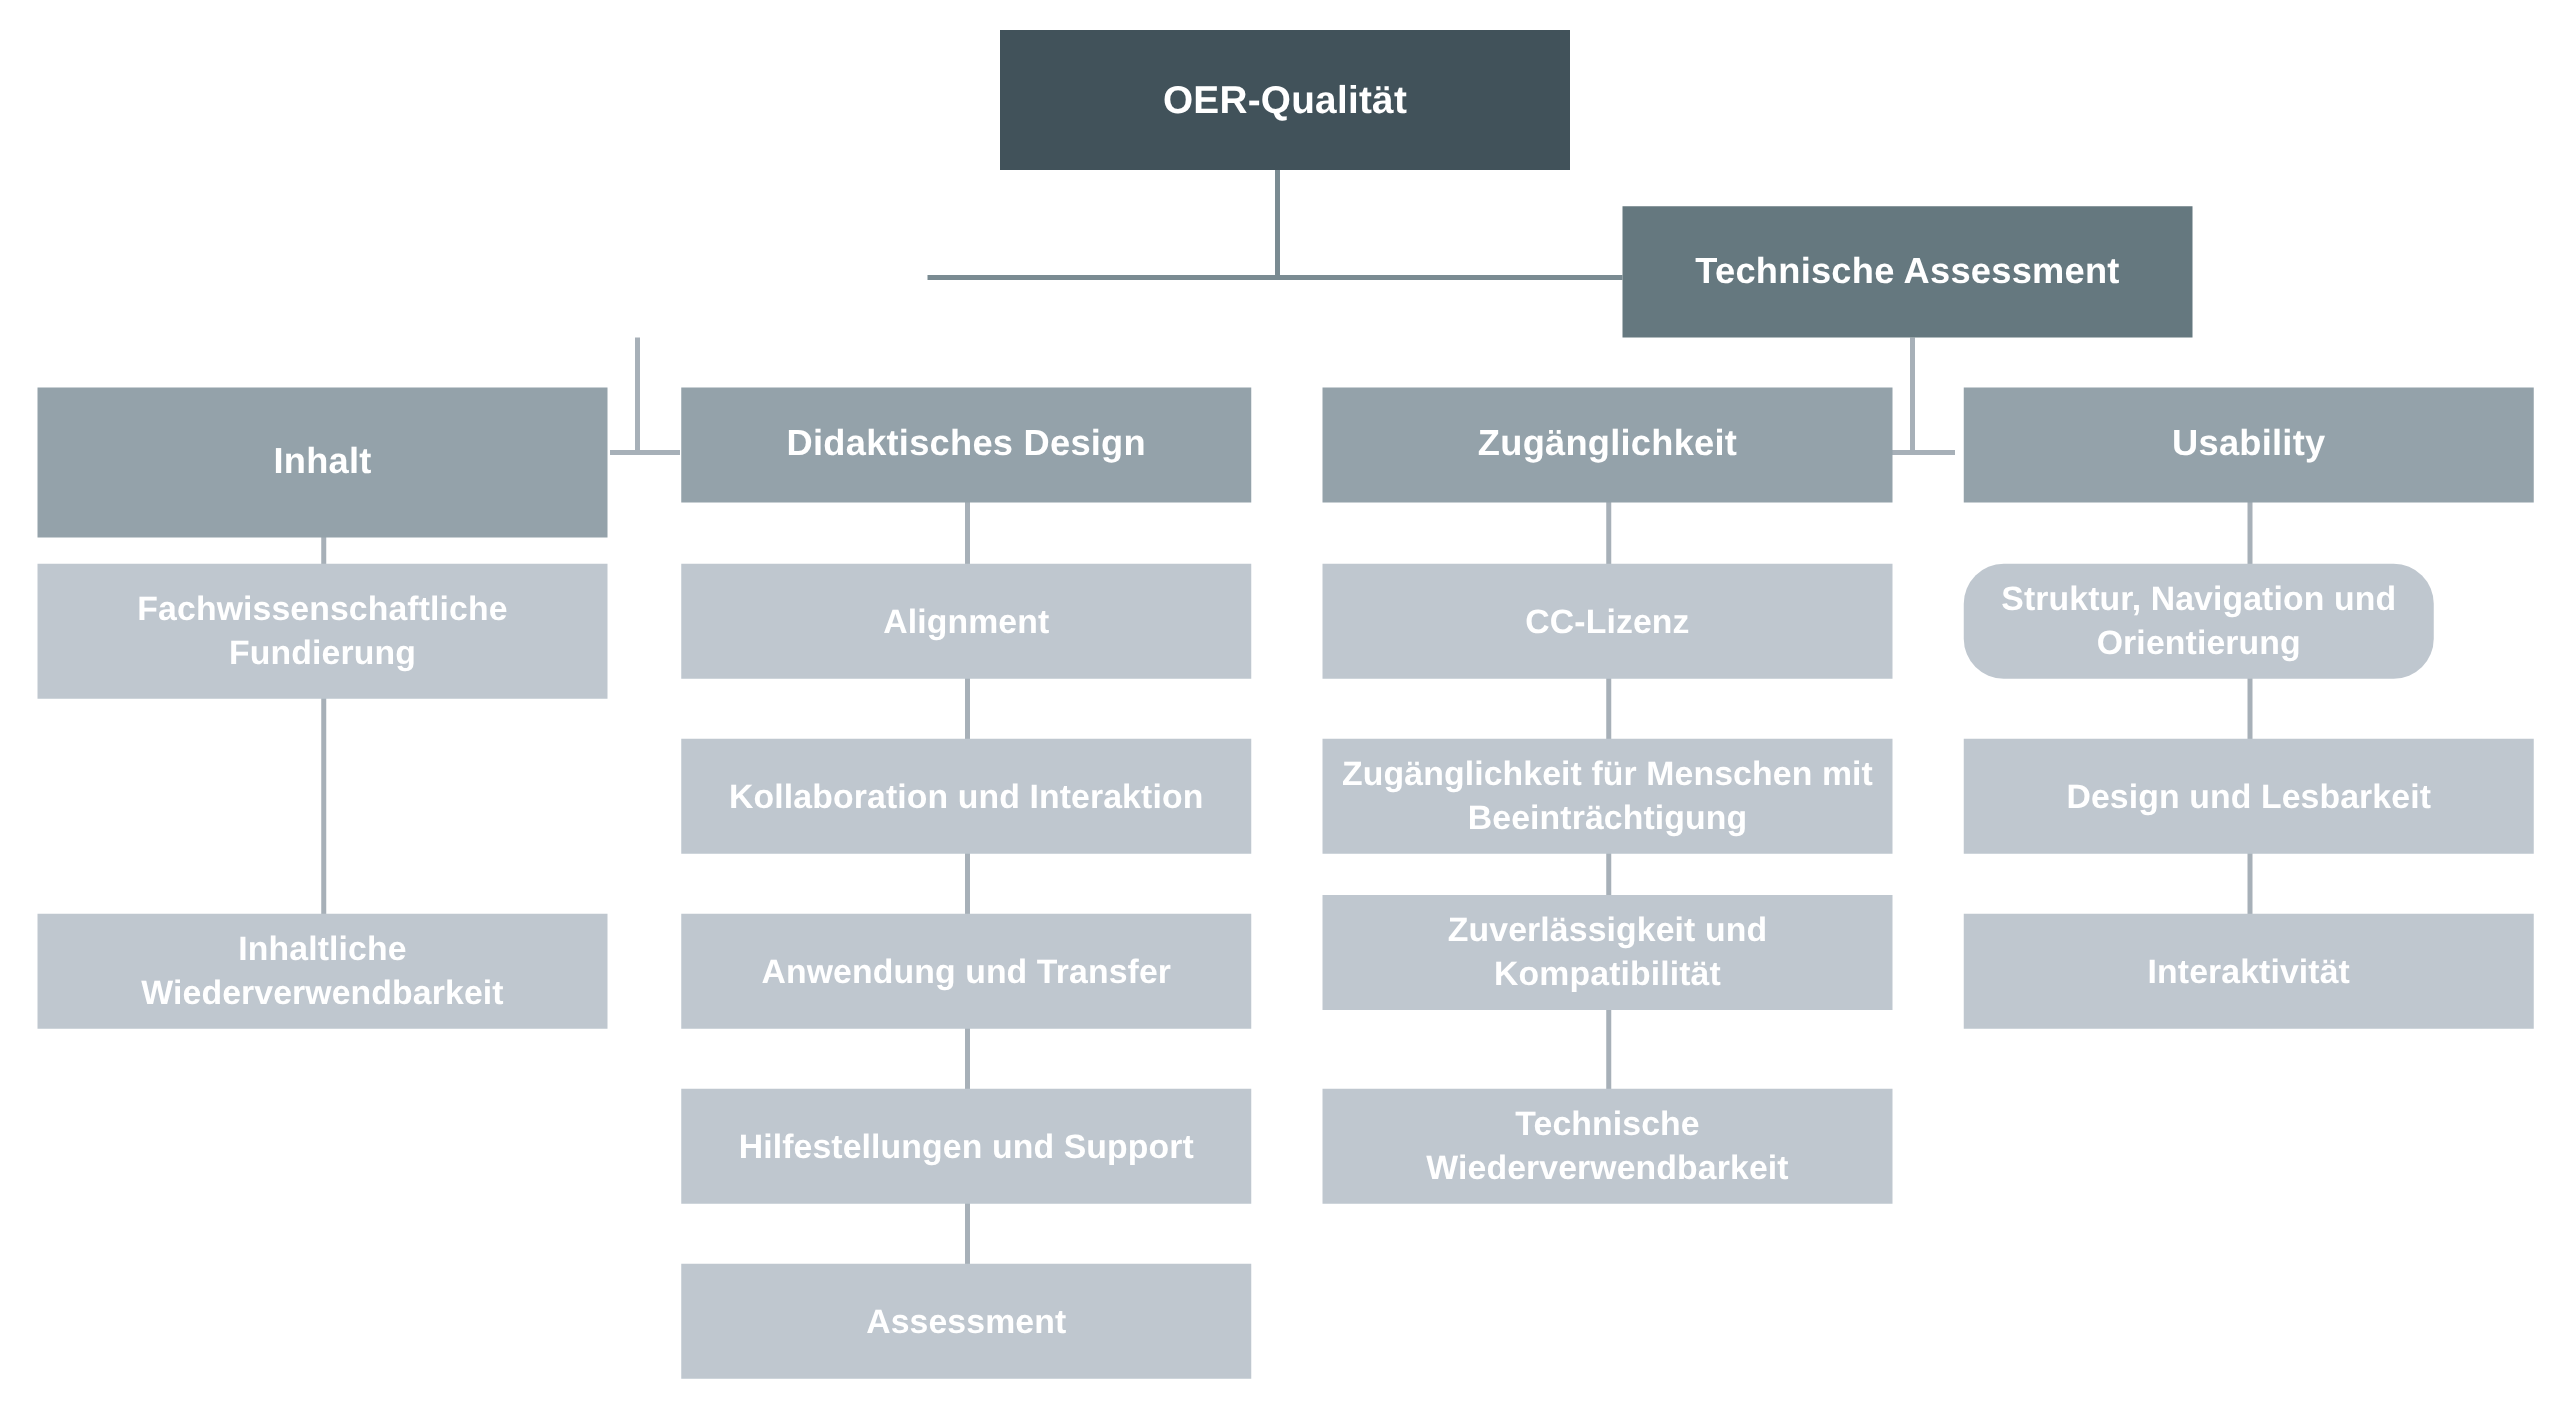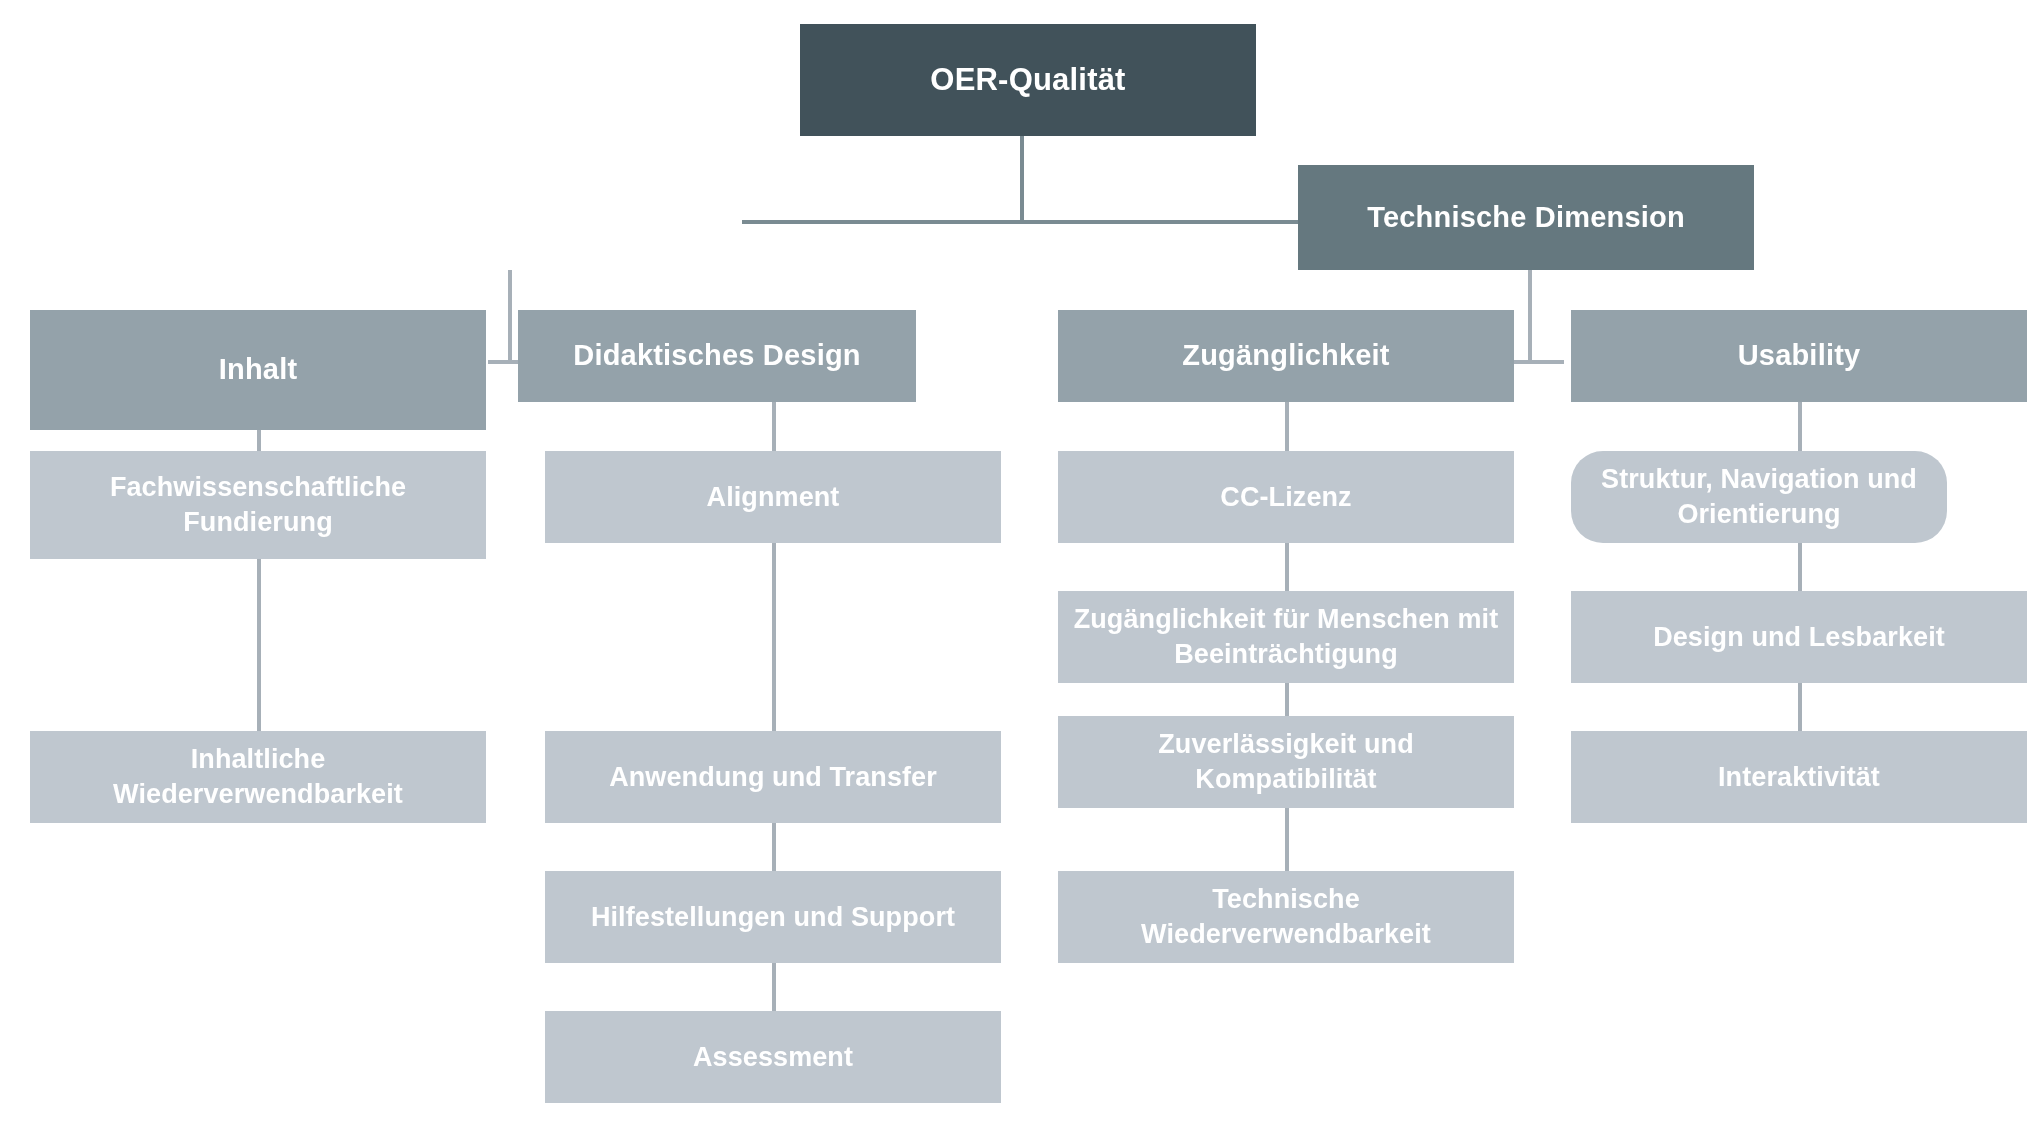--- a/index.html
+++ b/index.html
@@ -93,7 +93,7 @@
 
 
   <div class="node dim" style="left:1298px; top:165px; width:456px; height:105px;">
-    <span>Technische Dimension</span>
+    <span>Technische Assessment</span>
   </div>
 
   <div class="node cat" style="left:30px; top:310px; width:456px; height:120px;">

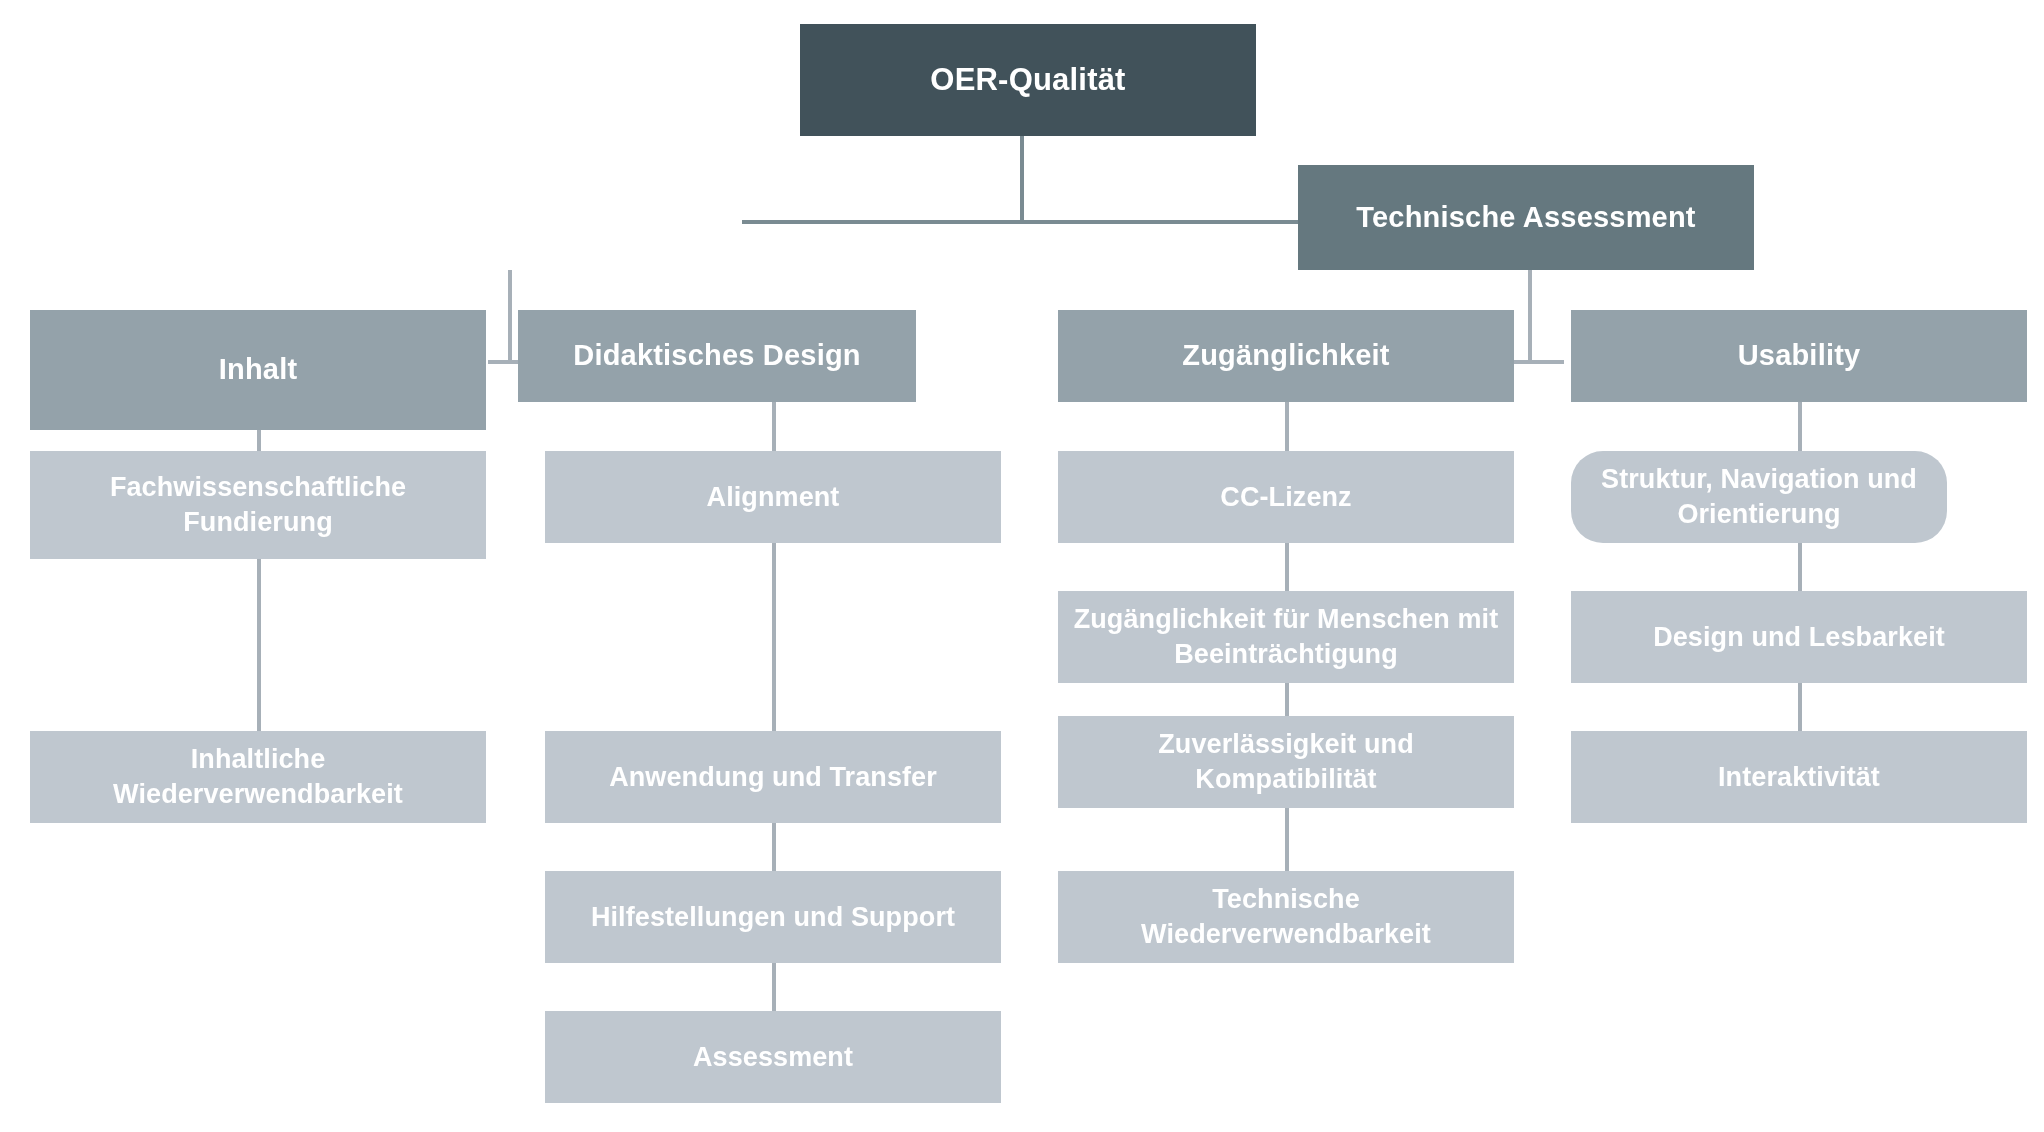--- a/index.html
+++ b/index.html
@@ -100,7 +100,7 @@
     <span>Inhalt</span>
   </div>
 
-  <div class="node cat" style="left:518px; top:310px; width:398px; height:92px;text-align:right;">
+  <div class="node cat" style="left:545px; top:310px; width:456px; height:92px;text-align:right;">
     <span>Didaktisches Design</span>
   </div>
 

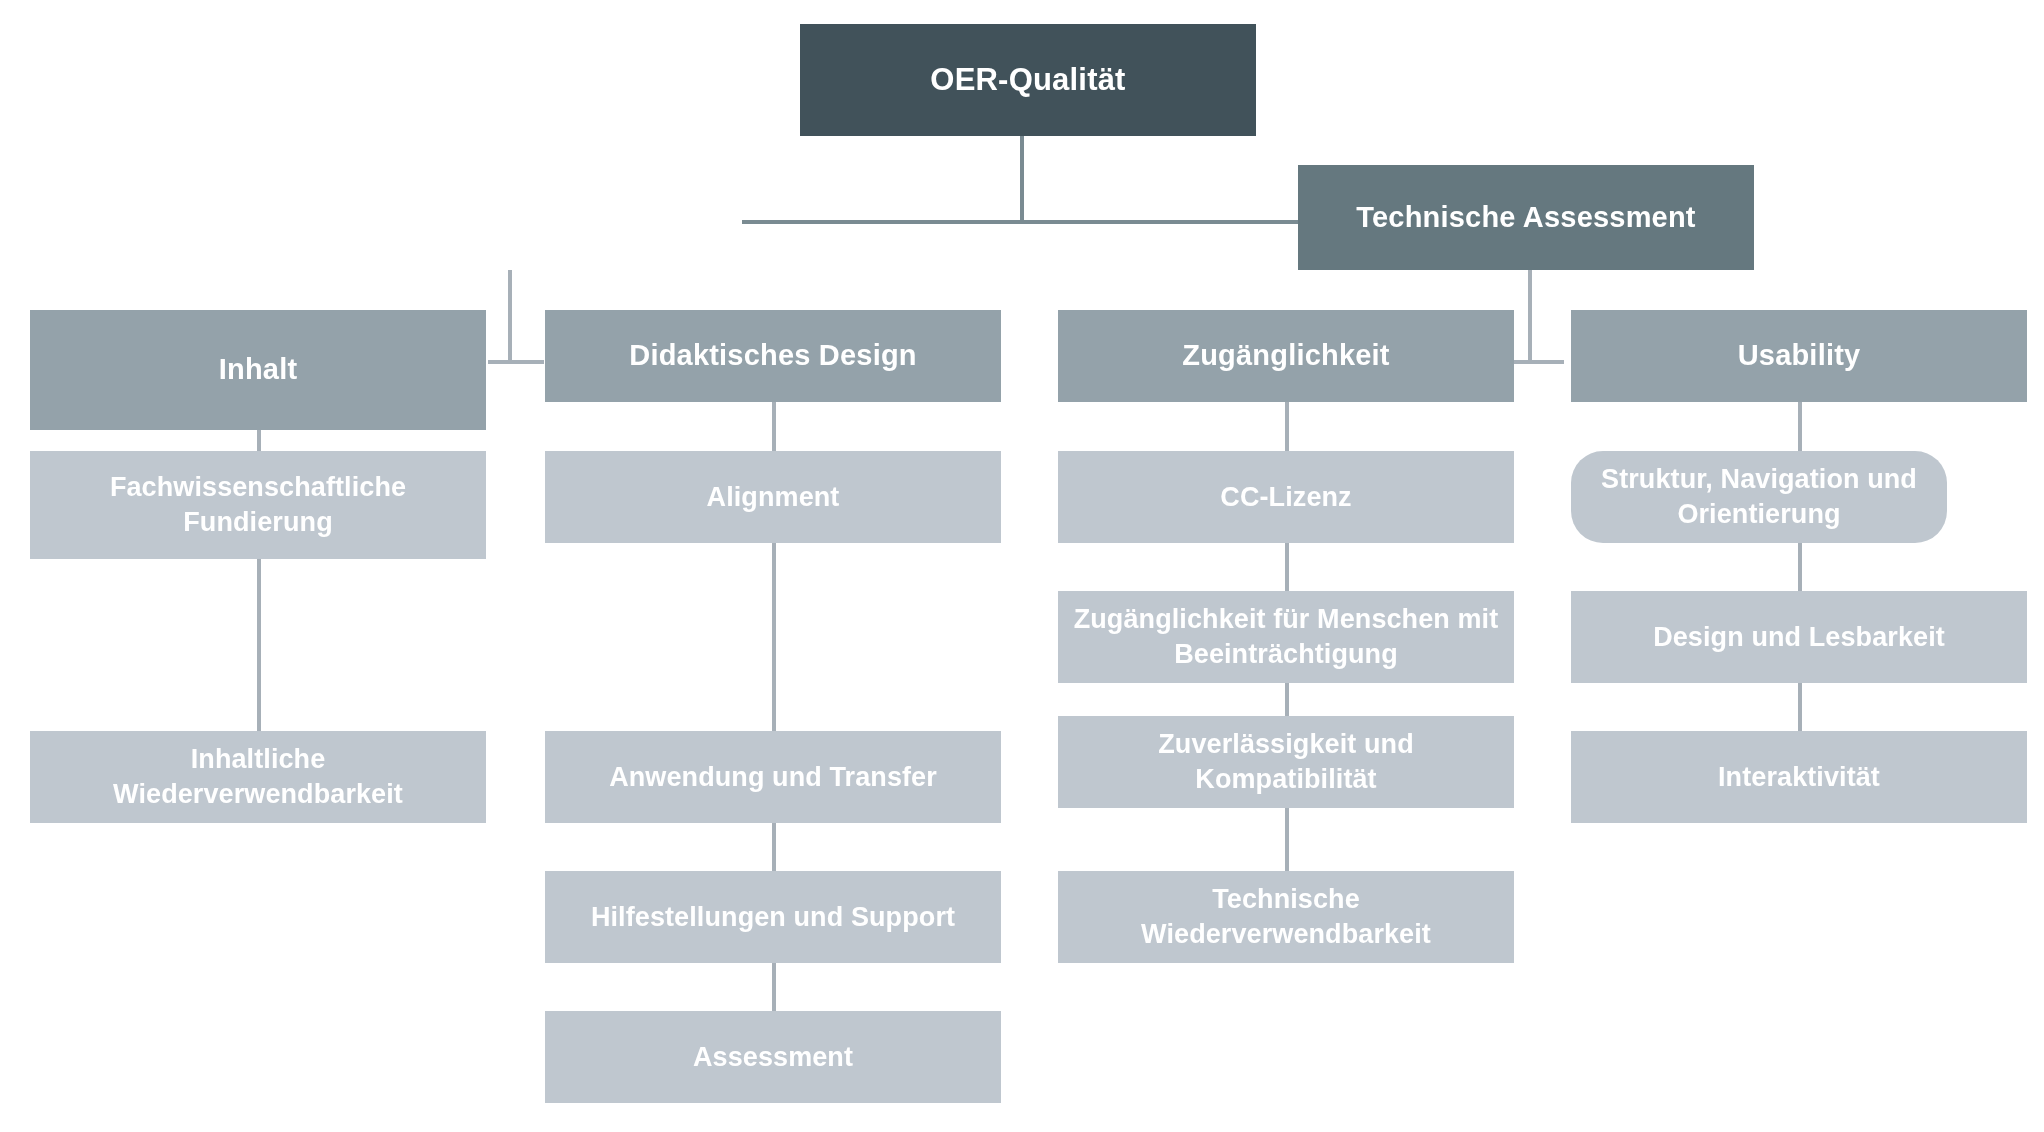--- a/index.html
+++ b/index.html
@@ -122,6 +122,9 @@
   <div class="node leaf" style="left:545px; top:451px; width:456px; height:92px;">
     <span>Alignment</span>
   </div>
+  <div class="node leaf" style="left:545px; top:591px; width:456px; height:92px;">
+    <span>Kollaboration und Interaktion</span>
+  </div>
   <div class="node leaf" style="left:545px; top:731px; width:456px; height:92px;">
     <span>Anwendung und Transfer</span>
   </div>

